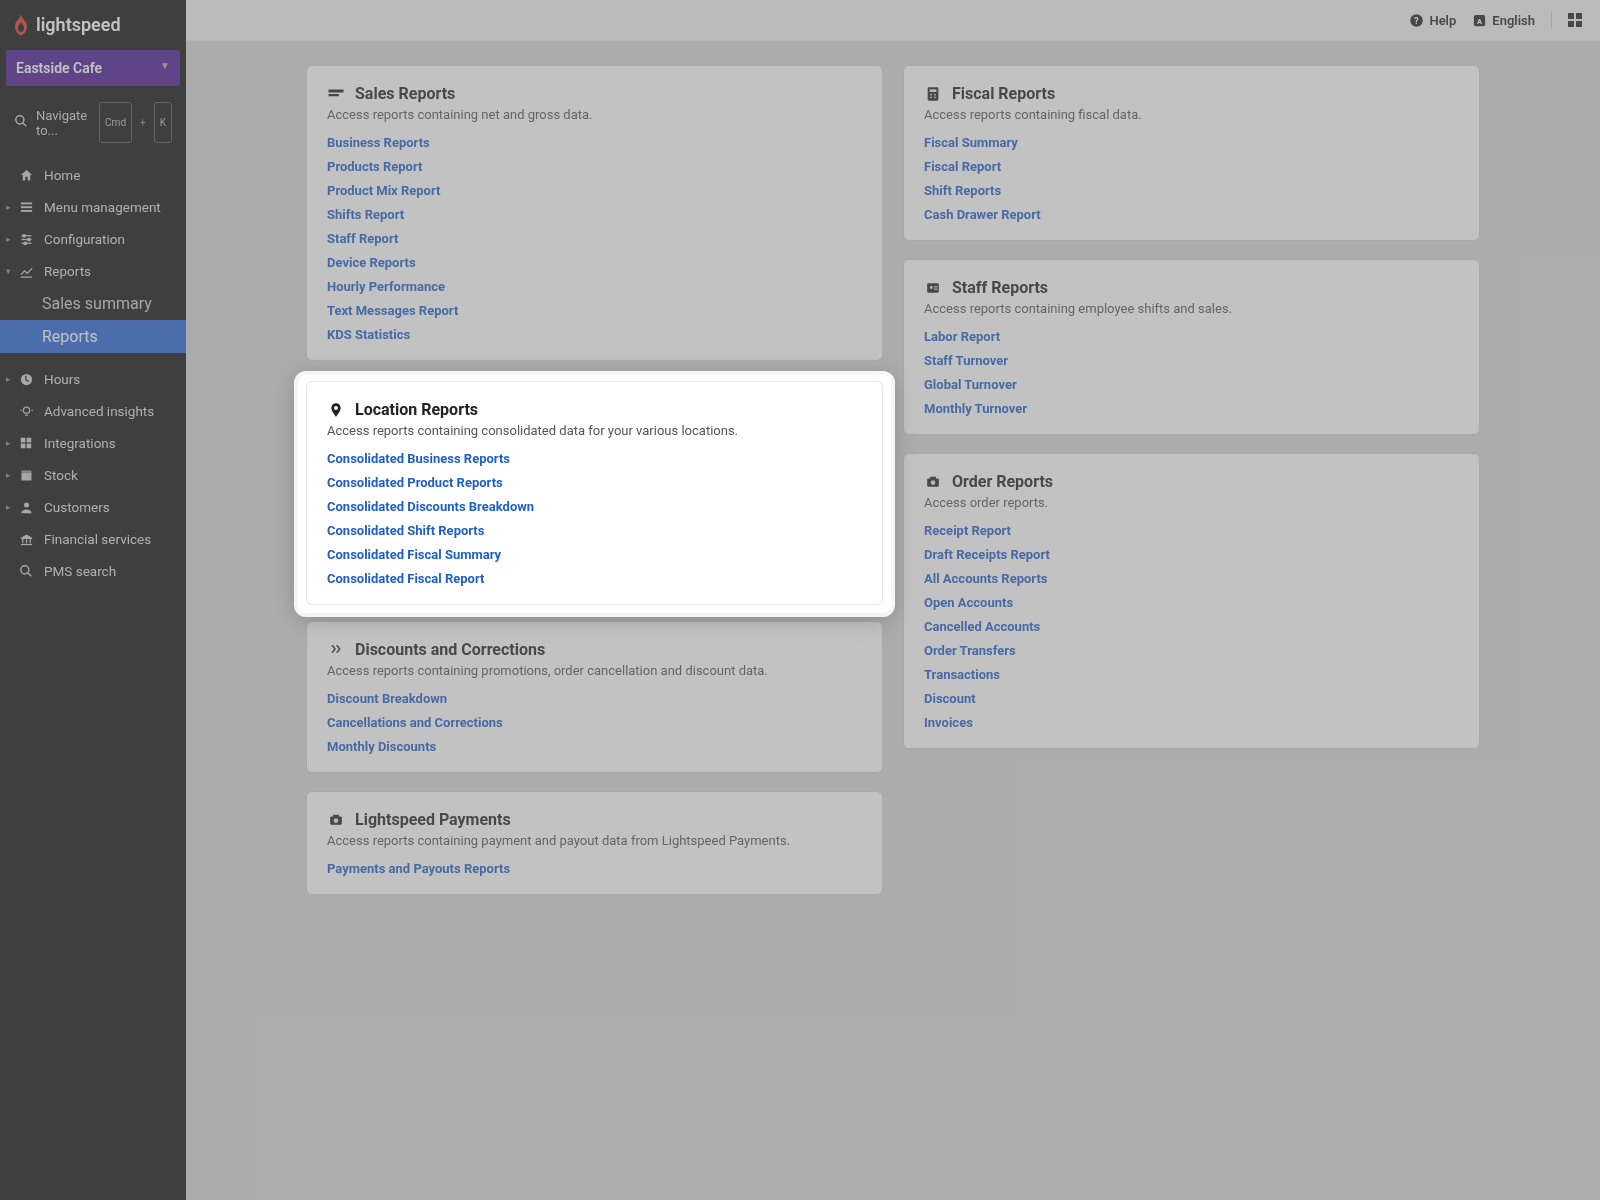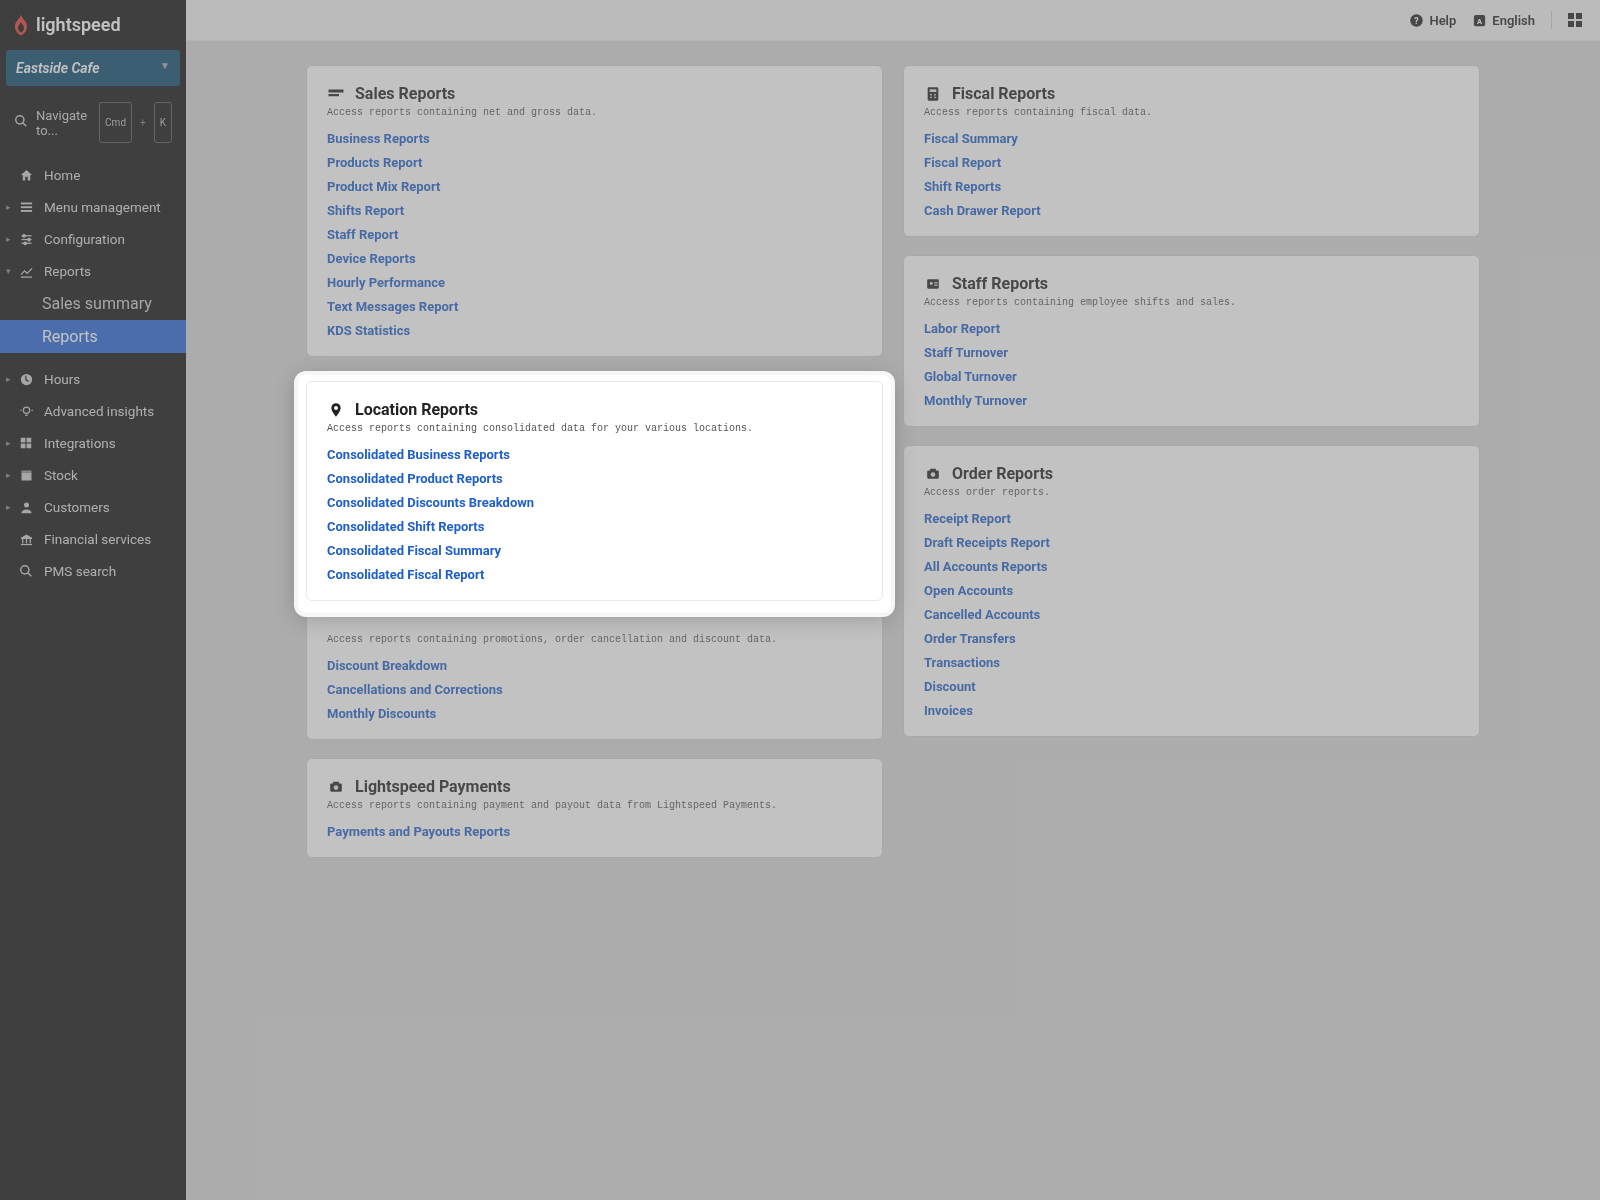--- a/index.html
+++ b/index.html
@@ -8,7 +8,7 @@
 .sidebar { width:186px; background:#111; color:#aaa; flex-shrink:0; display:flex; flex-direction:column; }
 .logo { display:flex; align-items:flex-start; gap:6px; padding:14px 12px 10px; color:#fff; font-weight:600; font-size:18px; }
 .logo svg { width:18px; height:22px; }
-.location-sel { margin:4px 6px; background:#0c4a6e; border-radius:3px; padding:10px 10px; color:#fff; font-size:14px; font-weight:600; display:flex; justify-content:space-between; align-items:flex-start; cursor:pointer;font-style:italic; }
+.location-sel { margin:4px 6px; background:#4c1d95; border-radius:3px; padding:10px 10px; color:#fff; font-size:14px; font-weight:600; display:flex; justify-content:space-between; align-items:flex-start; cursor:pointer; }
 .navto { margin:6px 6px 10px; background:transparent; border-radius:3px; padding:6px 8px; display:flex; align-items:center; gap:8px; color:#d0d0d0; font-size:13px; cursor:pointer; }
 .kbd { border:1px solid #555; border-radius:3px; padding:14px 5px; font-size:10px; color:#bbb; }
 .nav { list-style:none; }

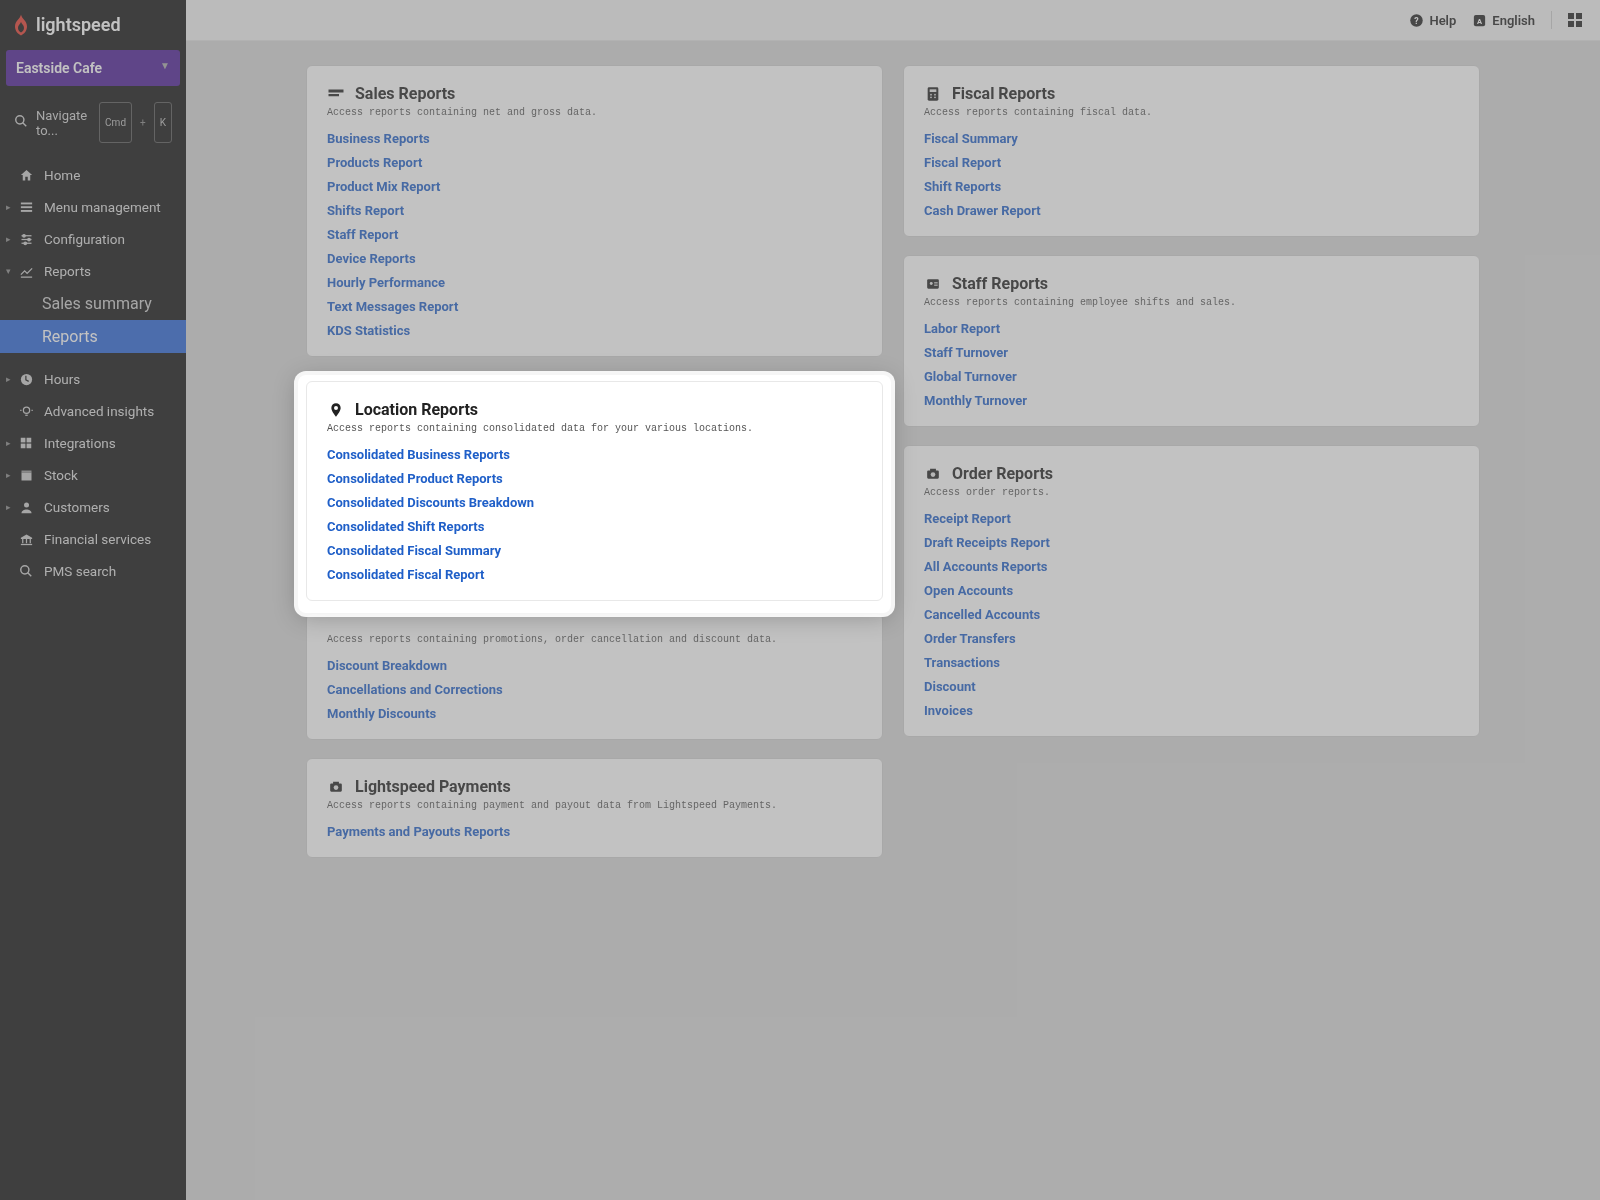--- a/index.html
+++ b/index.html
@@ -28,7 +28,7 @@
 .card.highlight { background:#fff; border:1px solid #e8e8e8; }
 .card-header { display:flex; align-items:center; gap:10px; margin-bottom:4px; }
 .card-title { font-size:16px; font-weight:700; color:#222; }
-.card-desc { font-size:10px; color:#555; margin:2px 0 12px;font-family:Liberation Mono, monospace; }
+.card-desc { font-size:13px; color:#555; margin:2px 0 12px; }
 .link-list { list-style:none; display:flex; flex-direction:column; gap:8px; }
 .link-list a { color:#1f5fc8; font-weight:700; font-size:13px; text-decoration:none; cursor:pointer; }
 .card-icon { width:18px; height:18px; display:flex; align-items:center; justify-content:center; color:#222; }

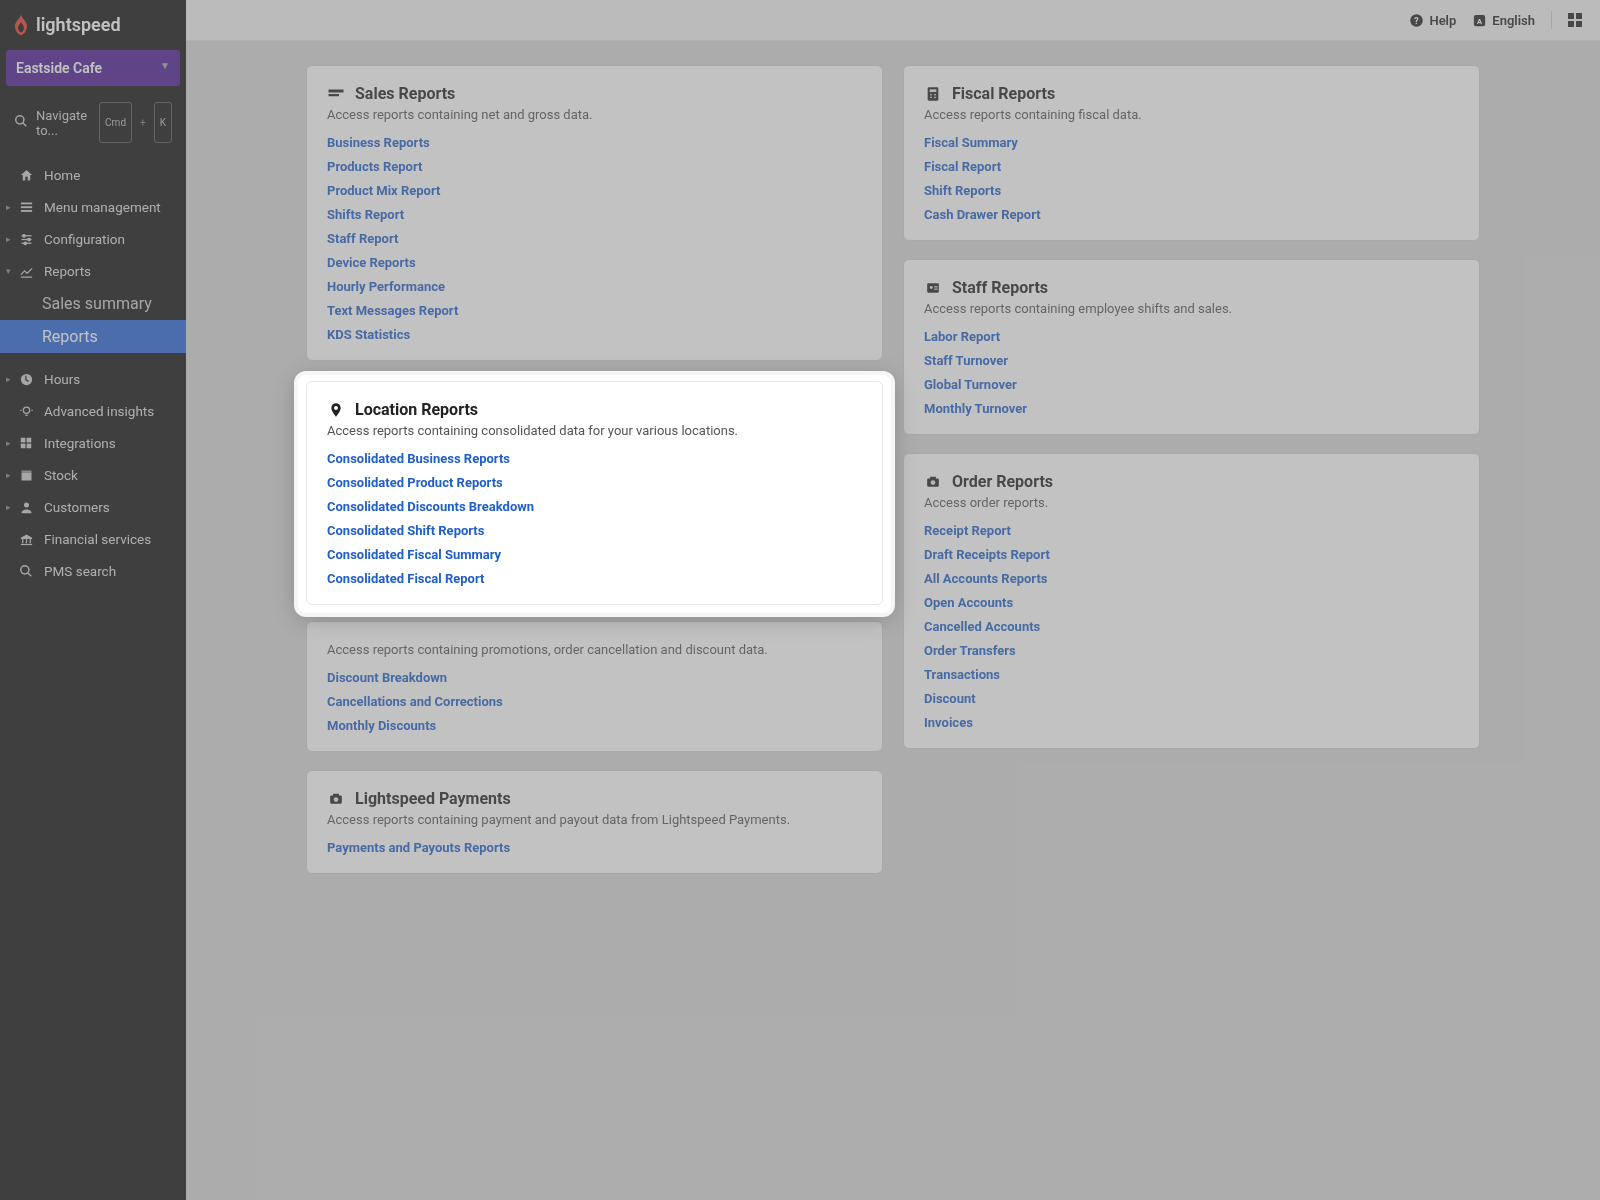--- a/index.html
+++ b/index.html
@@ -253,6 +253,14 @@
         </div>
 
         <div class="card">
+          <div class="card-header">
+            <span class="card-icon">
+                <svg width="18" height="16" viewBox="0 0 24 24" fill="#222">
+                  <path d="M4 4l6 8-6 8h4l6-8-6-8zM14 4l6 8-6 8h4l6-8-6-8z" transform="scale(0.7) translate(3,3)"></path>
+                </svg>
+              </span>
+            <span class="card-title">Discounts and Corrections</span>
+          </div>
           <div class="card-desc">Access reports containing promotions, order cancellation and discount data.</div>
           <ul class="link-list">
               <li><a>Discount Breakdown</a></li>

